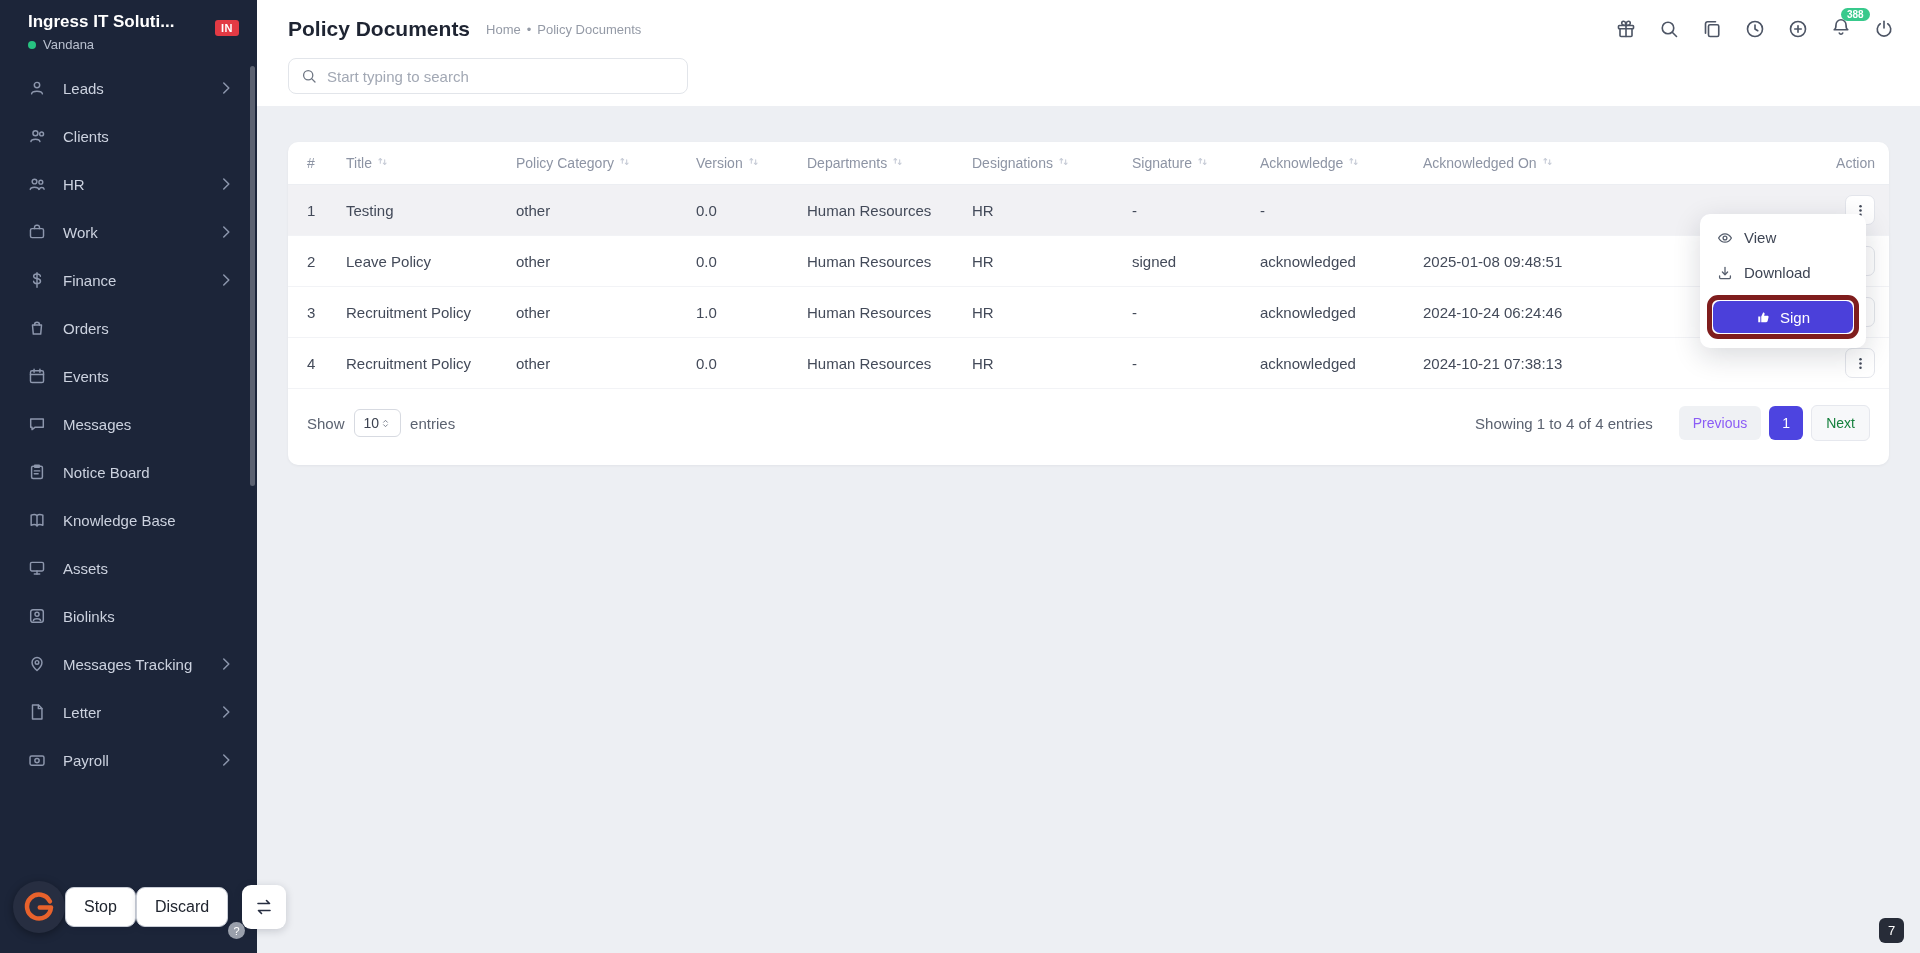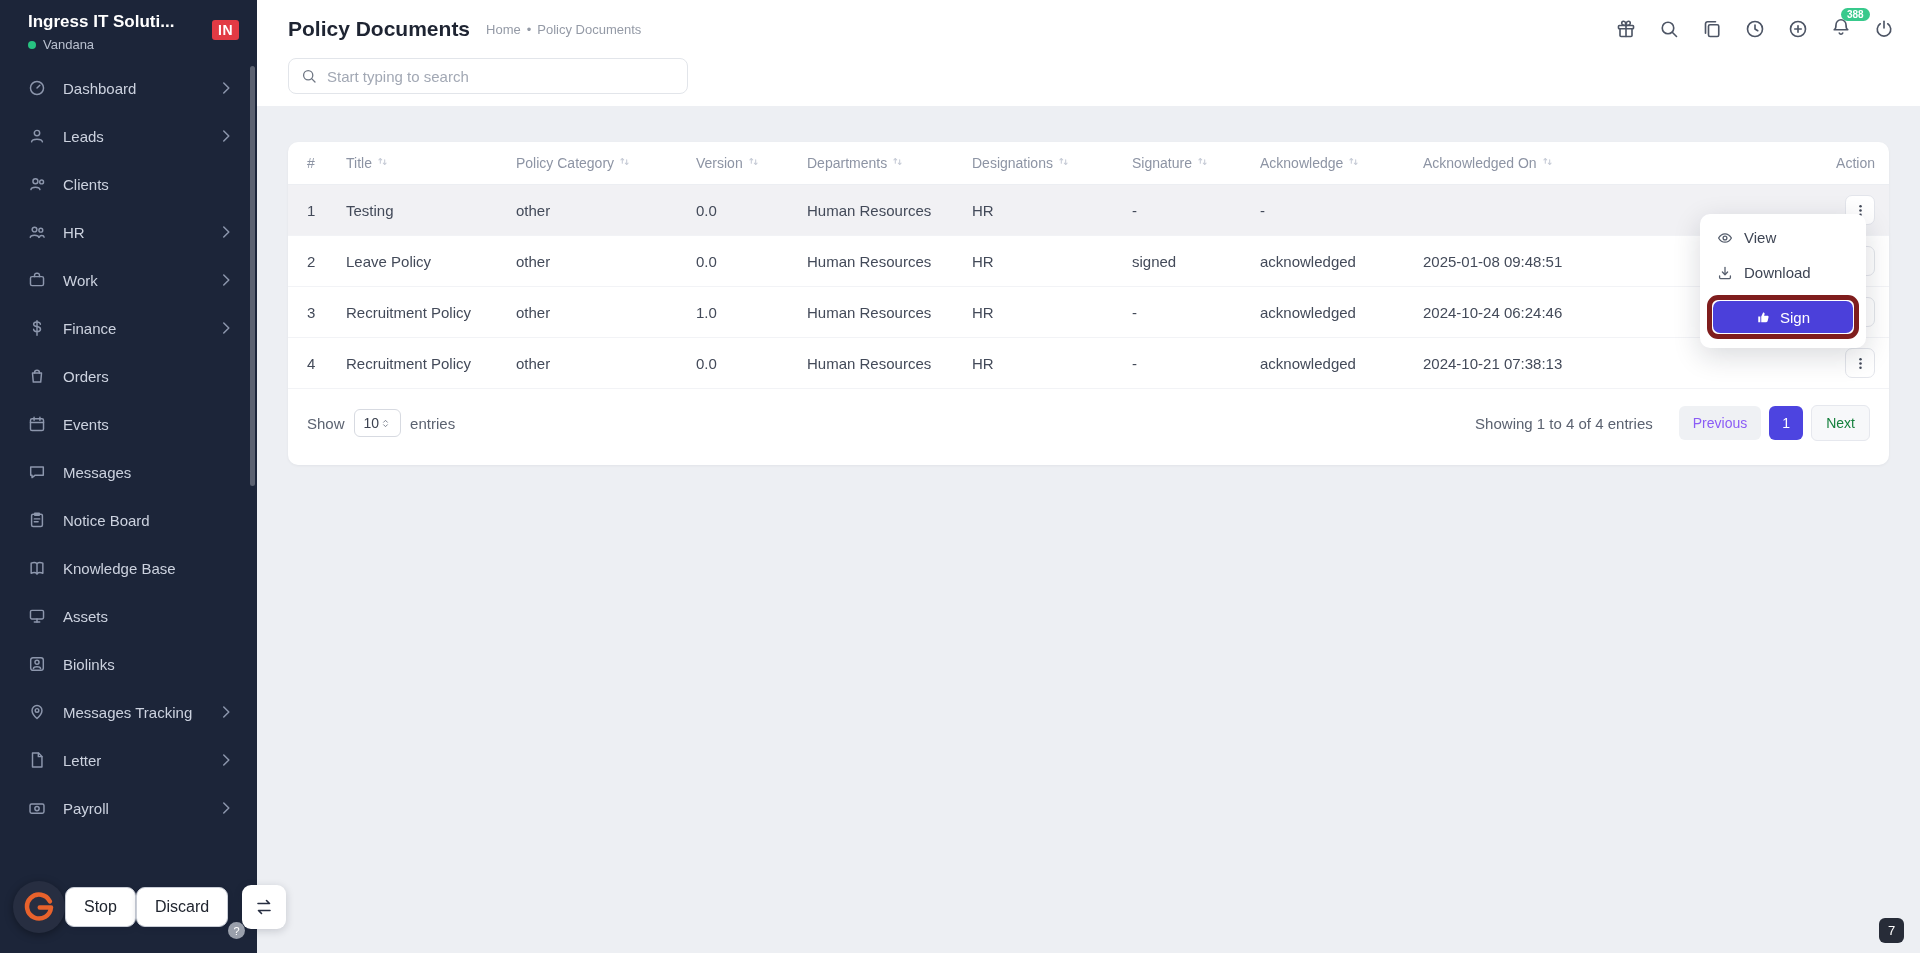--- a/index.html
+++ b/index.html
@@ -12,7 +12,7 @@
   .sidebar{position:fixed;left:0;top:0;width:257px;height:953px;background:#1c2539;z-index:10}
   .sb-head{padding:12px 20px 4px 28px;position:relative}
   .company{color:#fff;font-size:17px;font-weight:700;white-space:nowrap;overflow:hidden;text-overflow:ellipsis;max-width:168px}
-  .logo-badge{position:absolute;right:18px;top:20px;background:#e23a44;color:#fff;font-size:14px;font-weight:700;padding:2px 6px;border-radius:3px;letter-spacing:.5px}
+  .logo-badge{position:absolute;right:18px;top:20px;background:#e23a44;color:#fff;font-size:11px;font-weight:700;padding:2px 6px;border-radius:3px;letter-spacing:.5px}
   .user-row{display:flex;align-items:center;gap:7px;margin-top:5px}
   .status-dot{width:8px;height:8px;border-radius:50%;background:#27c281}
   .user-name{color:#b9c0cf;font-size:13px}

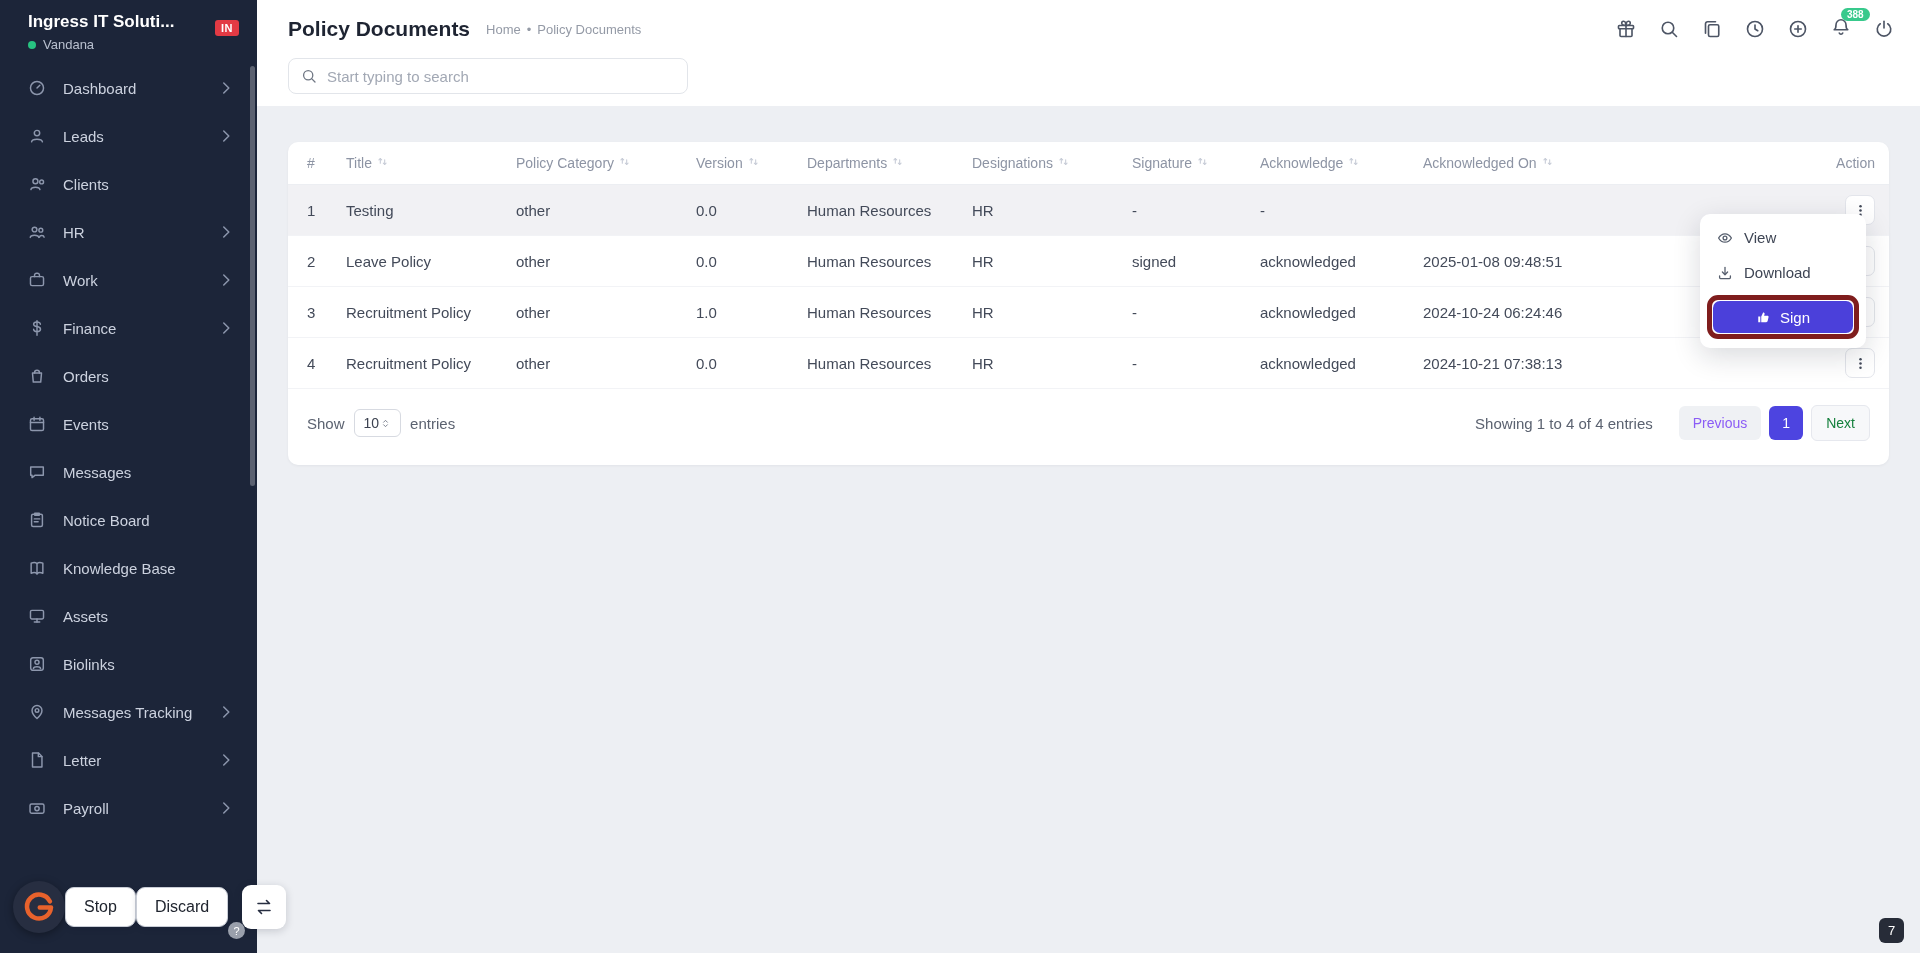--- a/index.html
+++ b/index.html
@@ -91,20 +91,6 @@
     </div>
   </div>
   <nav class="menu">
-    <div class="menu-item">
-        <span class="icon">
-          <svg viewBox="0 0 16 16" fill="none" stroke="currentColor" stroke-width="1.3" stroke-linecap="round" stroke-linejoin="round">
-            <circle cx="8" cy="8" r="5.8"></circle>
-            <path d="M8 8l2.5-2.5"></path>
-          </svg>
-        </span>
-        <span>Dashboard</span>
-        <span class="chev icon">
-          <svg viewBox="0 0 16 16" fill="none" stroke="currentColor" stroke-width="1.3" stroke-linecap="round" stroke-linejoin="round">
-            <path d="M6 3.5L10.5 8 6 12.5"></path>
-          </svg>
-        </span>
-      </div>
     <div class="menu-item">
         <span class="icon">
           <svg viewBox="0 0 16 16" fill="none" stroke="currentColor" stroke-width="1.3" stroke-linecap="round" stroke-linejoin="round">

